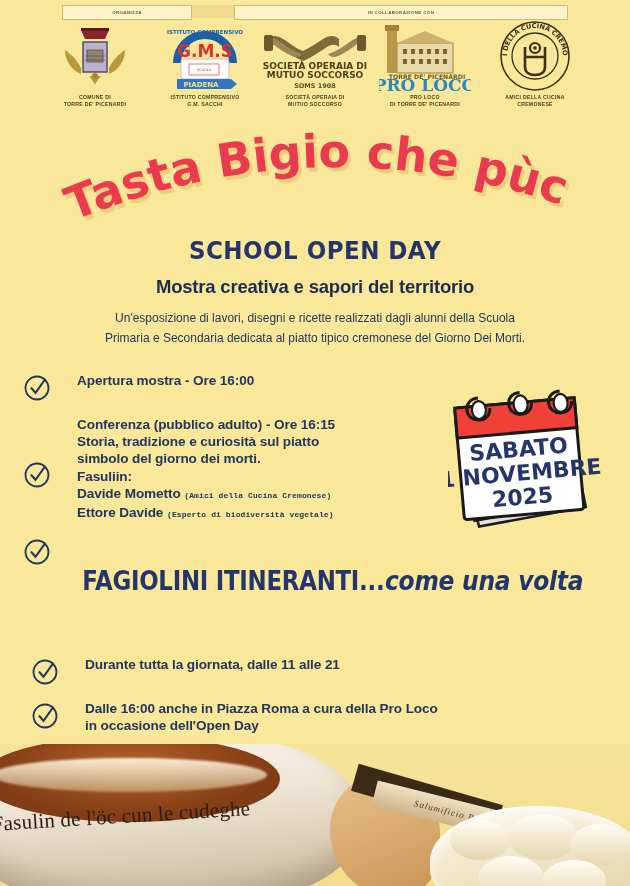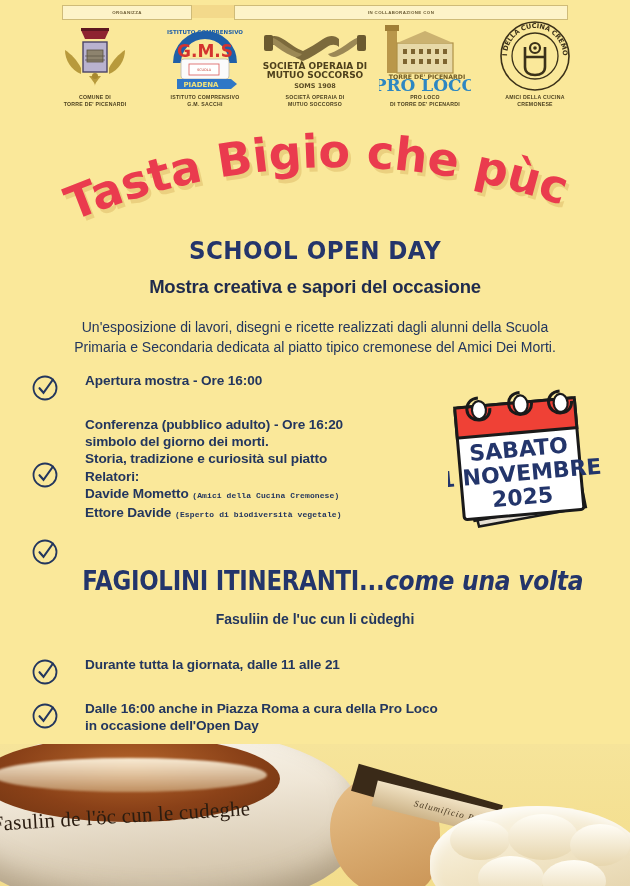--- a/index.html
+++ b/index.html
@@ -234,7 +234,7 @@
   </div>
 
   <div class="school-day">SCHOOL OPEN DAY</div>
-  <div class="mostra">Mostra creativa e sapori del occasione</div>
+  <div class="mostra">Mostra creativa e sapori del territorio</div>
   <div class="intro">
     <span>Un'esposizione di lavori, disegni e ricette realizzati dagli alunni della Scuola</span><br>
     <span>Primaria e Secondaria dedicata al piatto tipico cremonese del Amici Dei Morti.</span>

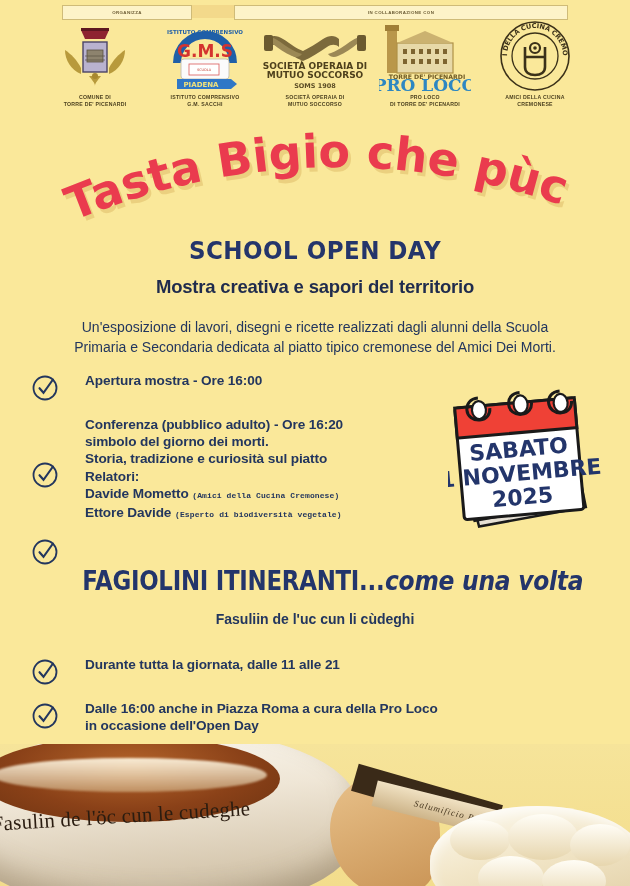--- a/index.html
+++ b/index.html
@@ -41,8 +41,8 @@
       letter-spacing:.5px;transform:scaleX(.92);}
   .mostra{position:absolute;left:0;top:276px;width:630px;text-align:center;
       font-weight:bold;font-size:18.5px;color:#1f2b4d;letter-spacing:-.2px;}
-  .intro{position:absolute;left:28px;top:317px;width:574px;text-align:center;
-      font-size:14px;line-height:20px;color:#23365e;}
+  .intro{position:absolute;left:28px;top:308px;width:574px;text-align:center;
+      font-size:12px;line-height:20px;color:#23365e;}
 
   
   .list{position:absolute;left:30px;top:372px;width:430px;}

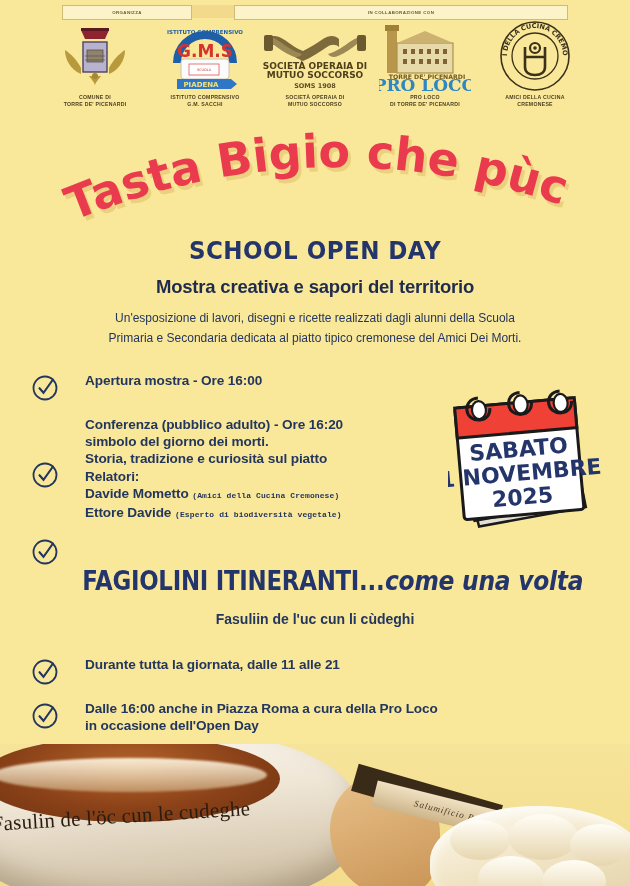--- a/index.html
+++ b/index.html
@@ -237,7 +237,7 @@
   <div class="mostra">Mostra creativa e sapori del territorio</div>
   <div class="intro">
     <span>Un'esposizione di lavori, disegni e ricette realizzati dagli alunni della Scuola</span><br>
-    <span>Primaria e Secondaria dedicata al piatto tipico cremonese del Amici Dei Morti.</span>
+    <span>Primaria e Secondaria dedicata al piatto tipico cremonese del Giorno Dei Morti.</span>
   </div>
 
   <div class="list">

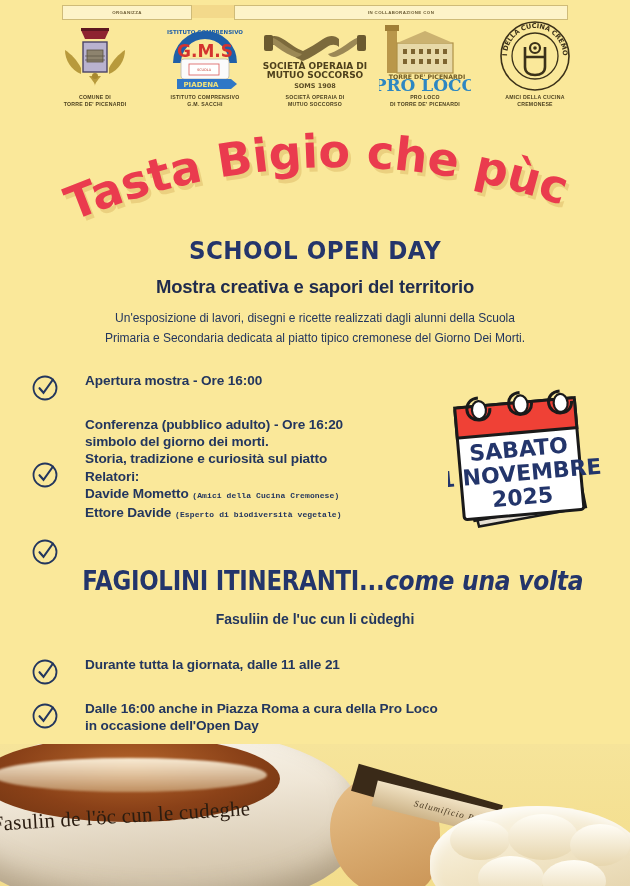--- a/index.html
+++ b/index.html
@@ -45,7 +45,7 @@
       font-size:12px;line-height:20px;color:#23365e;}
 
   
-  .list{position:absolute;left:30px;top:372px;width:430px;}
+  .list{position:absolute;left:22px;top:372px;width:430px;}
   .row{display:flex;align-items:flex-start;margin-bottom:13px;}
   .chk{flex:0 0 30px;height:30px;margin-top:1px;}
   .row-txt{margin-left:25px;color:#23365e;}

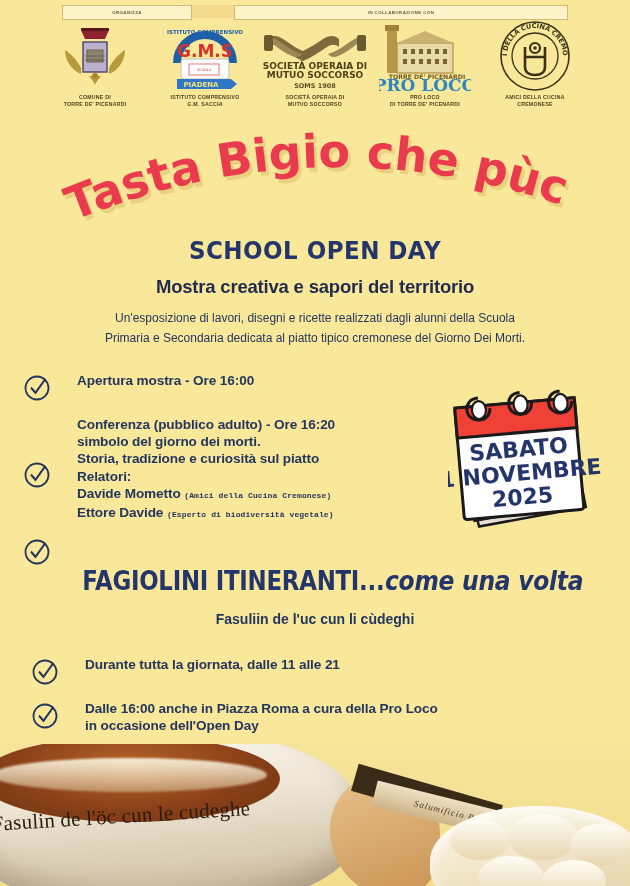--- a/index.html
+++ b/index.html
@@ -262,7 +262,7 @@
         </svg>
       </div>
       <div class="row-txt">
-        <div class="ln">Conferenza (pubblico adulto) - Ore 16:20</div>
+        <div class="ln">Conferenza (pubblico adulto) - Ore 16:15</div>
         <div class="ln">simbolo del giorno dei morti.</div>
         <div class="ln">Storia, tradizione e curiosità sul piatto</div>
         <div class="ln">Relatori:</div>

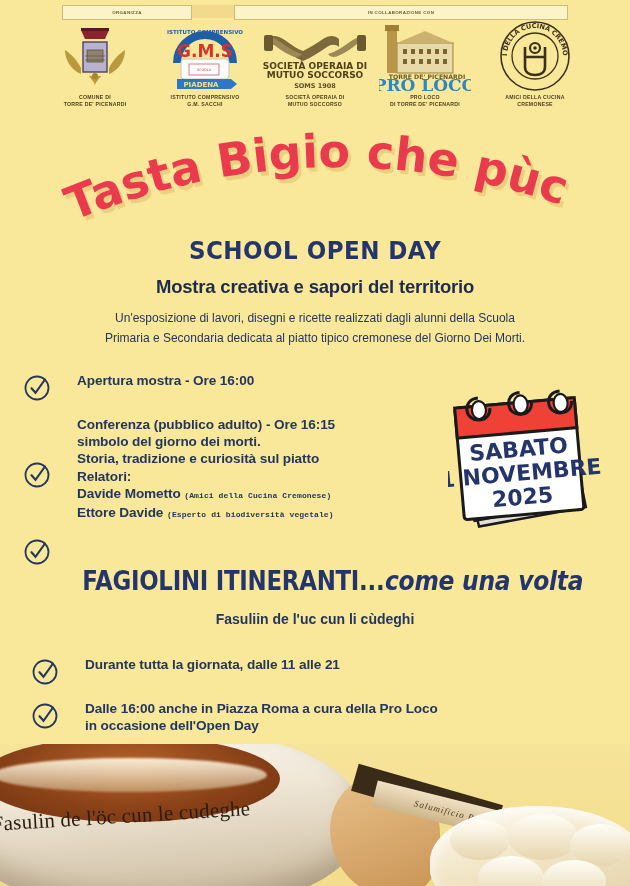--- a/index.html
+++ b/index.html
@@ -263,8 +263,8 @@
       </div>
       <div class="row-txt">
         <div class="ln">Conferenza (pubblico adulto) - Ore 16:15</div>
+        <div class="ln">Storia, tradizione e curiosità sul piatto</div>
         <div class="ln">simbolo del giorno dei morti.</div>
-        <div class="ln">Storia, tradizione e curiosità sul piatto</div>
         <div class="ln">Relatori:</div>
         <div class="ln">
           <span>Davide Mometto</span>

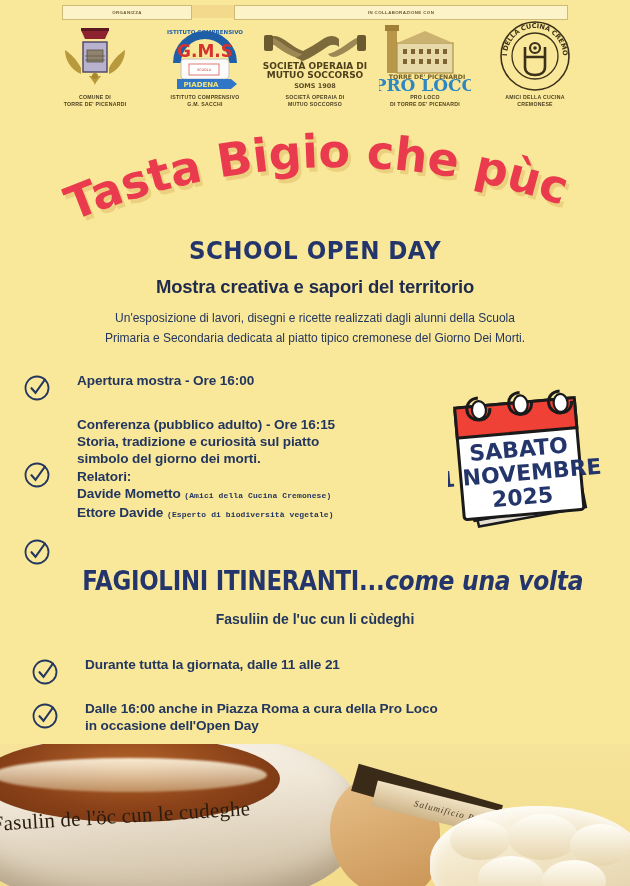--- a/index.html
+++ b/index.html
@@ -265,7 +265,7 @@
         <div class="ln">Conferenza (pubblico adulto) - Ore 16:15</div>
         <div class="ln">Storia, tradizione e curiosità sul piatto</div>
         <div class="ln">simbolo del giorno dei morti.</div>
-        <div class="ln">Relatori:</div>
+        <div class="ln">Fasuliin:</div>
         <div class="ln">
           <span>Davide Mometto</span>
           <span class="ln-small">(Amici della Cucina Cremonese)</span>

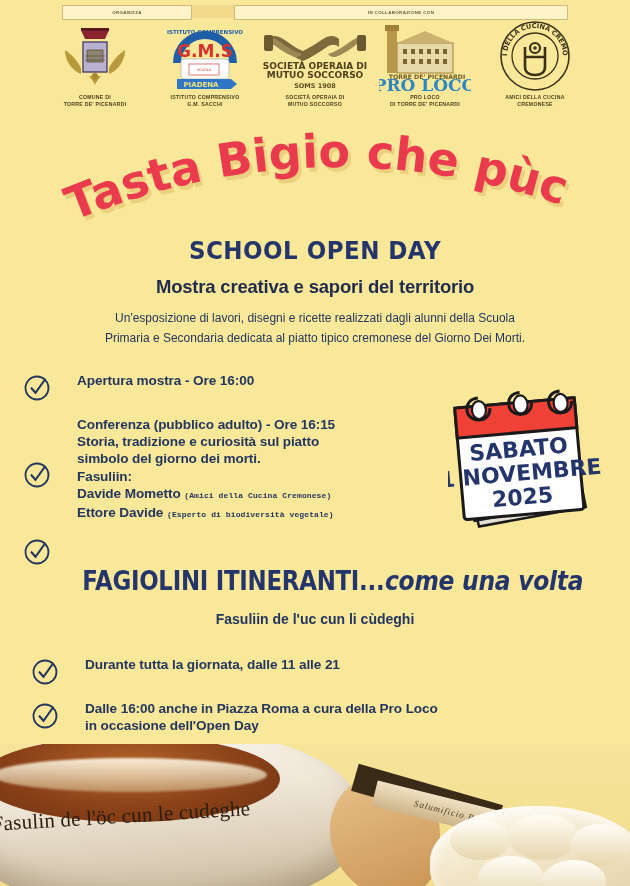--- a/index.html
+++ b/index.html
@@ -315,7 +315,6 @@
   <div class="fag">
     <span class="fag-a">FAGIOLINI ITINERANTI...</span><span class="fag-b"> come una volta</span>
   </div>
-  <div class="fag-sub">Fasuliin de l'uc cun li cùdeghi</div>
 
   <div class="list2">
 

